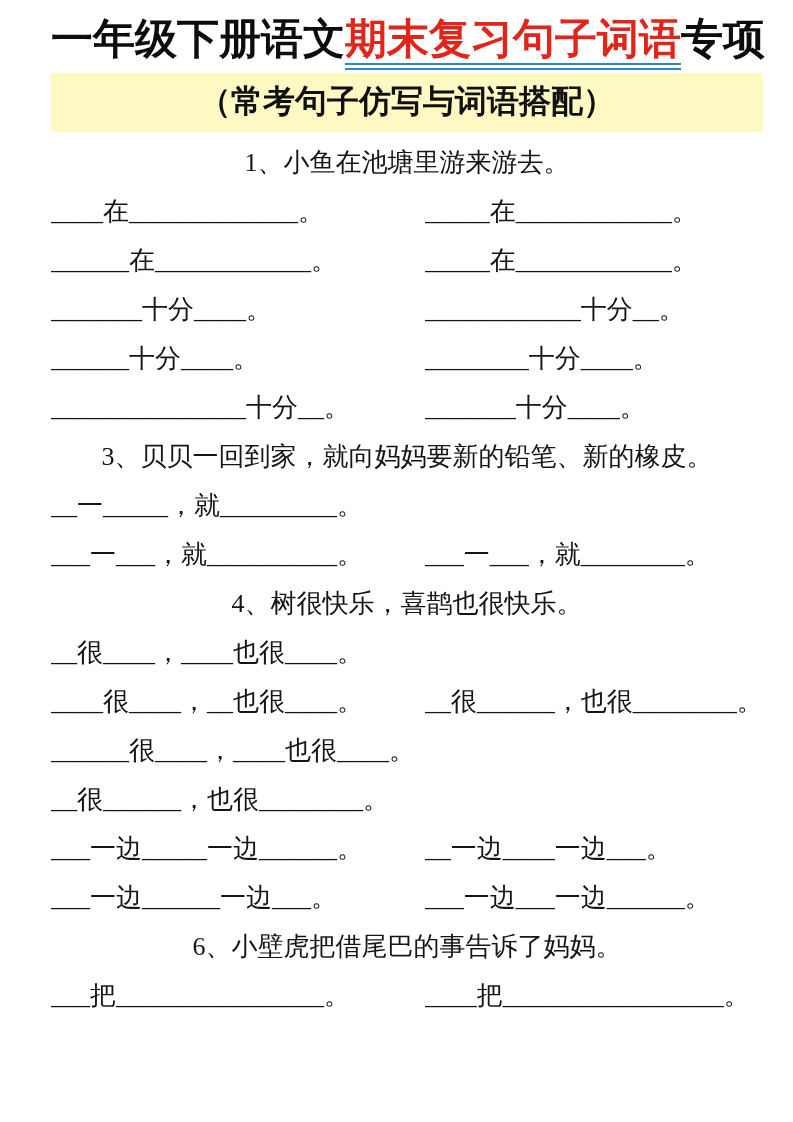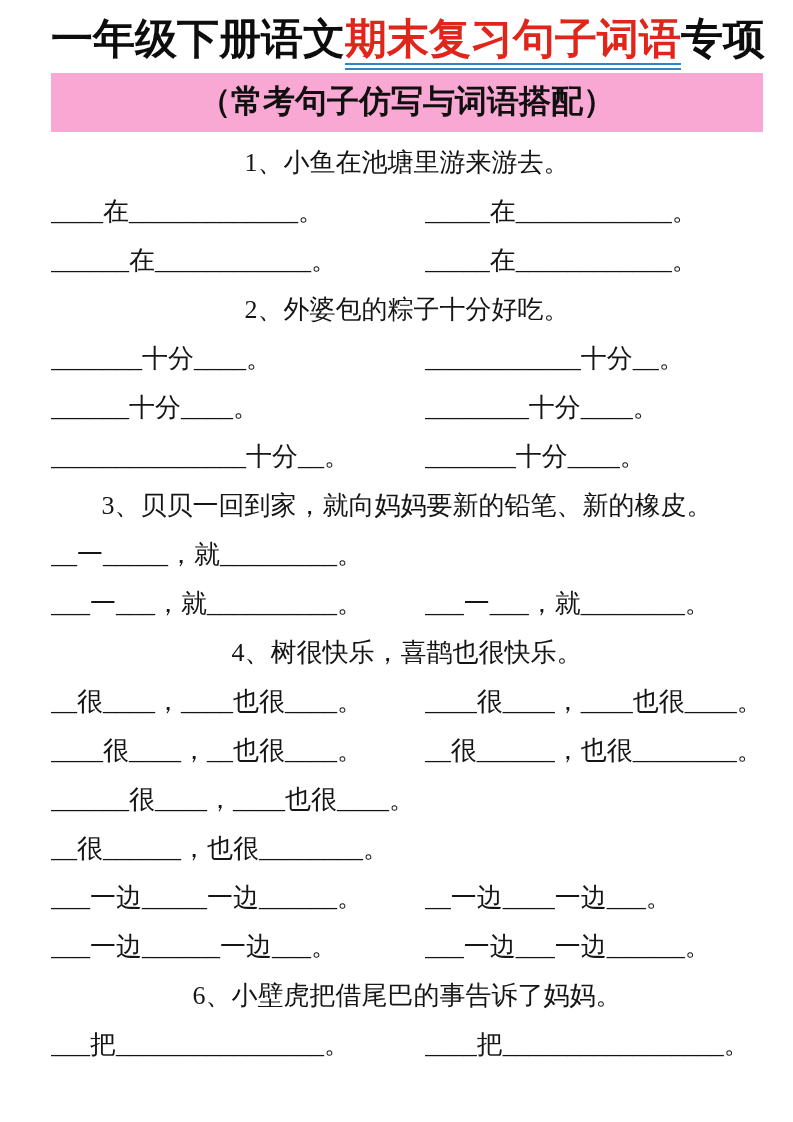--- a/index.html
+++ b/index.html
@@ -21,7 +21,7 @@
     padding-bottom:1px;
   }
   .subtitle{
-    margin-top:9px;background:#f9a8d4;
+    margin-top:9px;background:#fef9c3;
     text-align:center;font-size:32px;font-weight:bold;color:#101010;
     padding:10px 0 12px 0;line-height:1.15;
   }

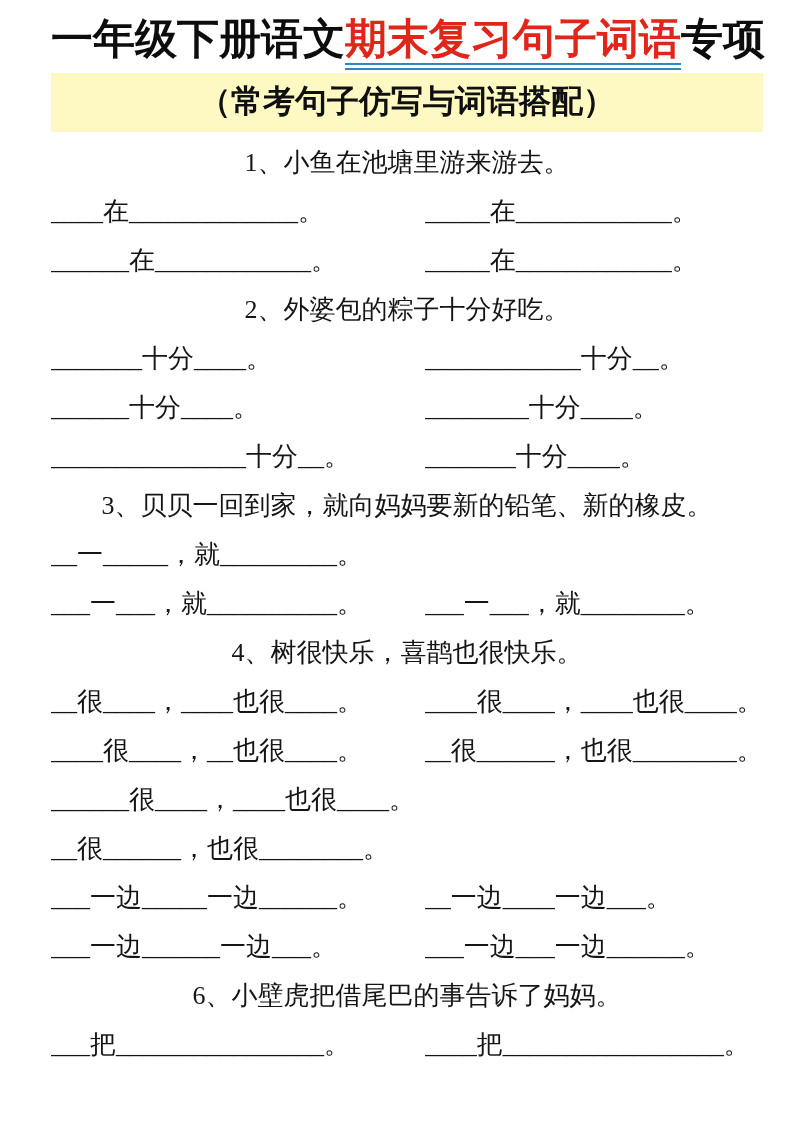--- a/index.html
+++ b/index.html
@@ -58,7 +58,6 @@
     </section>
 
     <section>
-      <p class="prompt">2、外婆包的粽子十分好吃。</p>
       <div class="row">
         <span class="cell">_______十分____。</span>
         <span class="cell">____________十分__。</span>

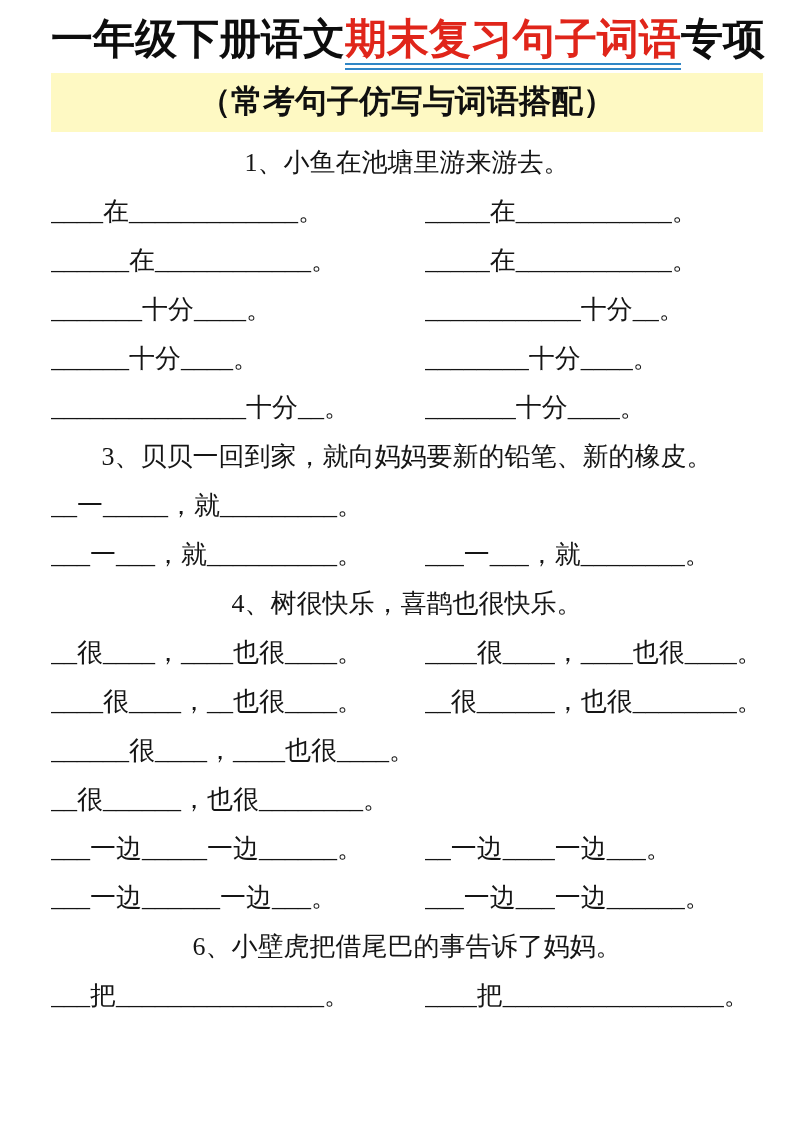--- a/index.html
+++ b/index.html
@@ -87,7 +87,6 @@
       <p class="prompt">4、树很快乐，喜鹊也很快乐。</p>
       <div class="row">
         <span class="cell">__很____，____也很____。</span>
-        <span class="cell">____很____，____也很____。</span>
       </div>
       <div class="row">
         <span class="cell">____很____，__也很____。</span>

